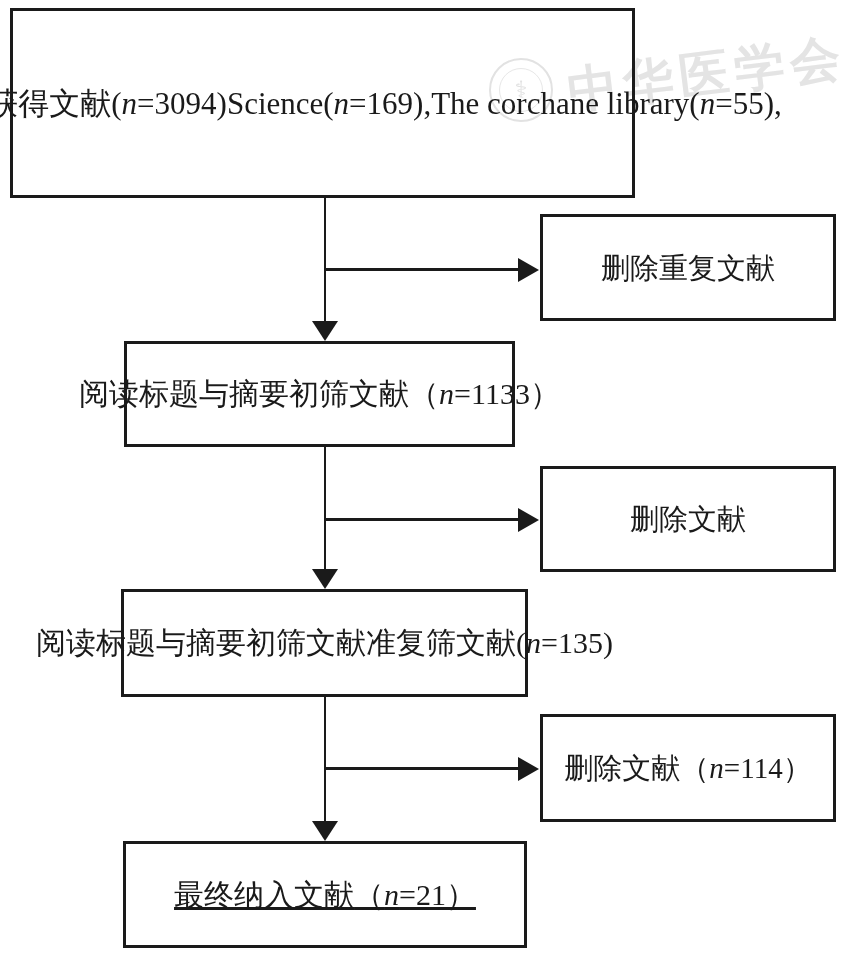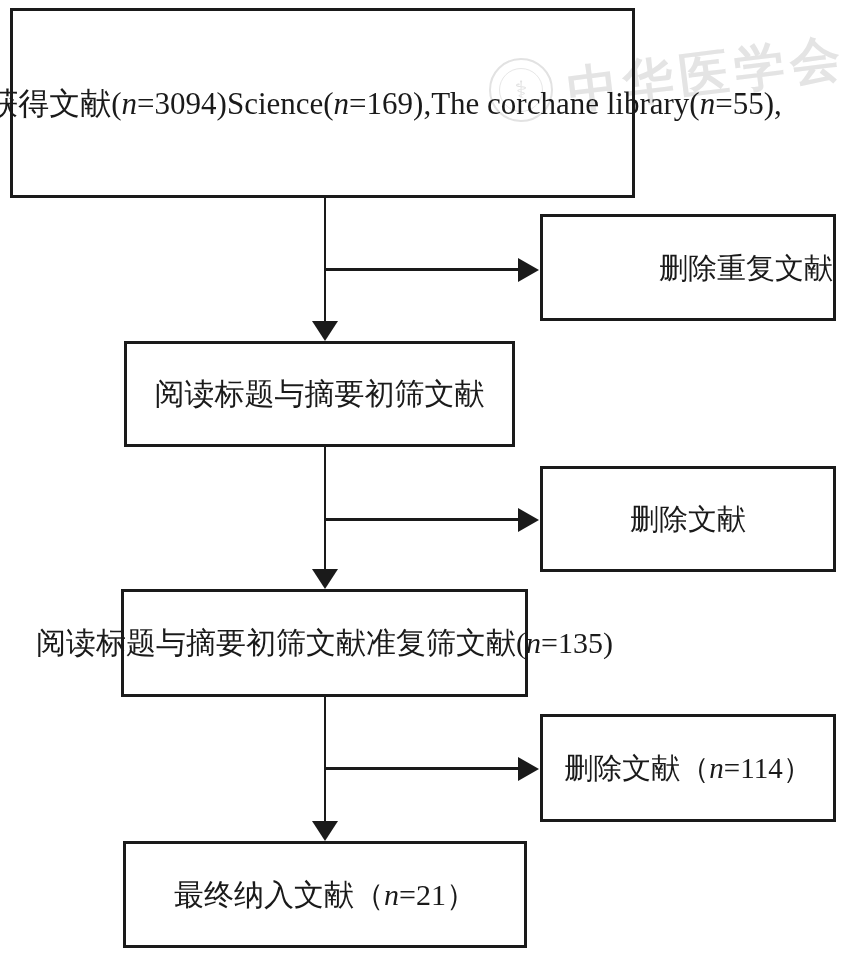--- a/index.html
+++ b/index.html
@@ -82,7 +82,7 @@
   .mid-box-1  { left: 124px; top: 341px; width: 391px; height: 106px; font-size: 30px; line-height: 48px; }
   .mid-box-2  { left: 121px; top: 589px; width: 407px; height: 108px; font-size: 30px; line-height: 48px; }
   .final-box  { left: 123px; top: 841px; width: 404px; height: 107px; font-size: 30px; line-height: 48px; }
-  .side-box-1 { left: 540px; top: 214px; width: 296px; height: 107px; font-size: 29px; line-height: 46px; justify-content: flex-end; }
+  .side-box-1 { left: 540px; top: 214px; width: 296px; height: 107px; font-size: 29px; line-height: 46px; }
   .side-box-2 { left: 540px; top: 466px; width: 296px; height: 106px; font-size: 29px; line-height: 46px; }
   .side-box-3 { left: 540px; top: 714px; width: 296px; height: 108px; font-size: 29px; line-height: 46px; }
 

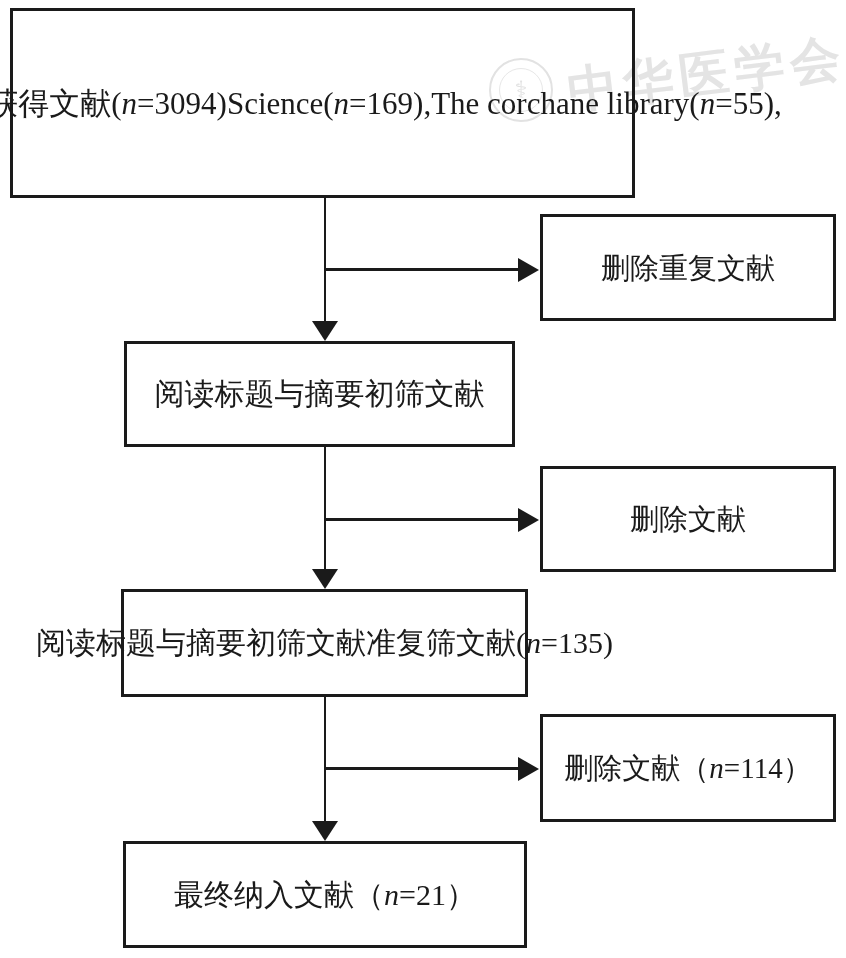--- a/index.html
+++ b/index.html
@@ -153,6 +153,7 @@
 
   <div class="box mid-box-1">
     <span class="line italic-n">阅读标题与摘要初筛文献</span>
+    <span class="line italic-n">（<i>n</i>=1133）</span>
   </div>
 
   <div class="vline vline-2"></div>

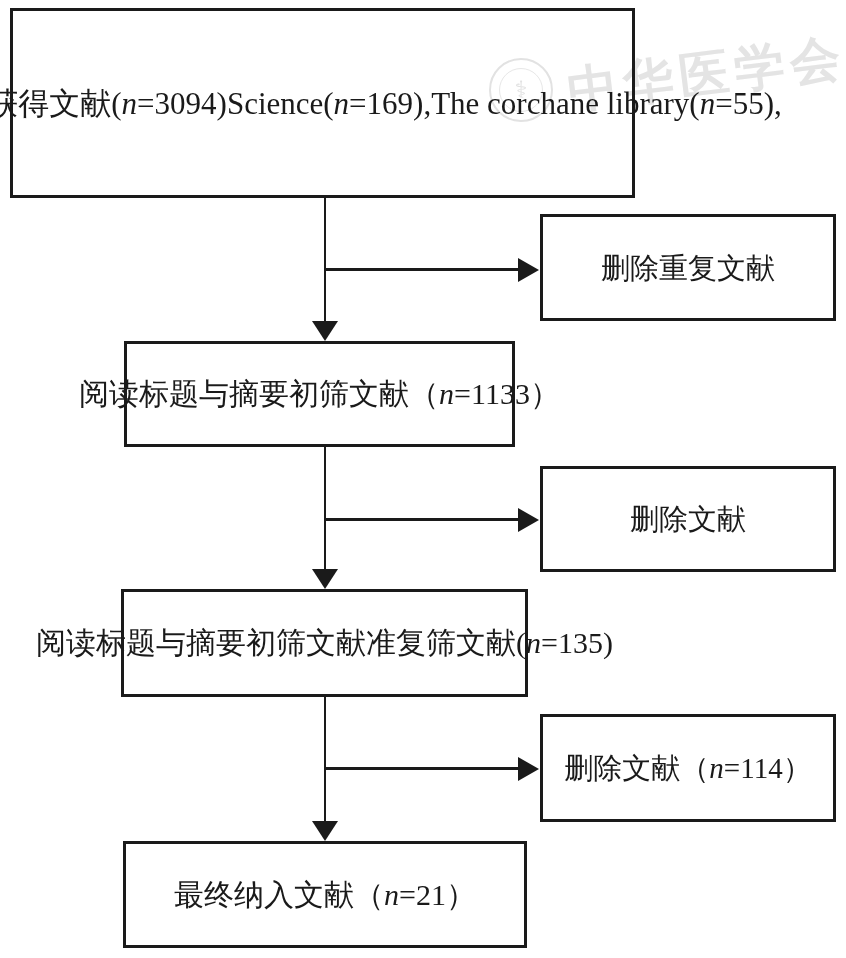--- a/index.html
+++ b/index.html
@@ -81,7 +81,7 @@
   .top-box    { left: 10px;  top: 8px;   width: 625px; height: 190px; font-size: 31px; line-height: 47px; }
   .mid-box-1  { left: 124px; top: 341px; width: 391px; height: 106px; font-size: 30px; line-height: 48px; }
   .mid-box-2  { left: 121px; top: 589px; width: 407px; height: 108px; font-size: 30px; line-height: 48px; }
-  .final-box  { left: 123px; top: 841px; width: 404px; height: 107px; font-size: 30px; line-height: 48px; }
+  .final-box  { left: 123px; top: 841px; width: 404px; height: 107px; font-size: 30px; line-height: 48px; text-decoration: underline; }
   .side-box-1 { left: 540px; top: 214px; width: 296px; height: 107px; font-size: 29px; line-height: 46px; }
   .side-box-2 { left: 540px; top: 466px; width: 296px; height: 106px; font-size: 29px; line-height: 46px; }
   .side-box-3 { left: 540px; top: 714px; width: 296px; height: 108px; font-size: 29px; line-height: 46px; }

